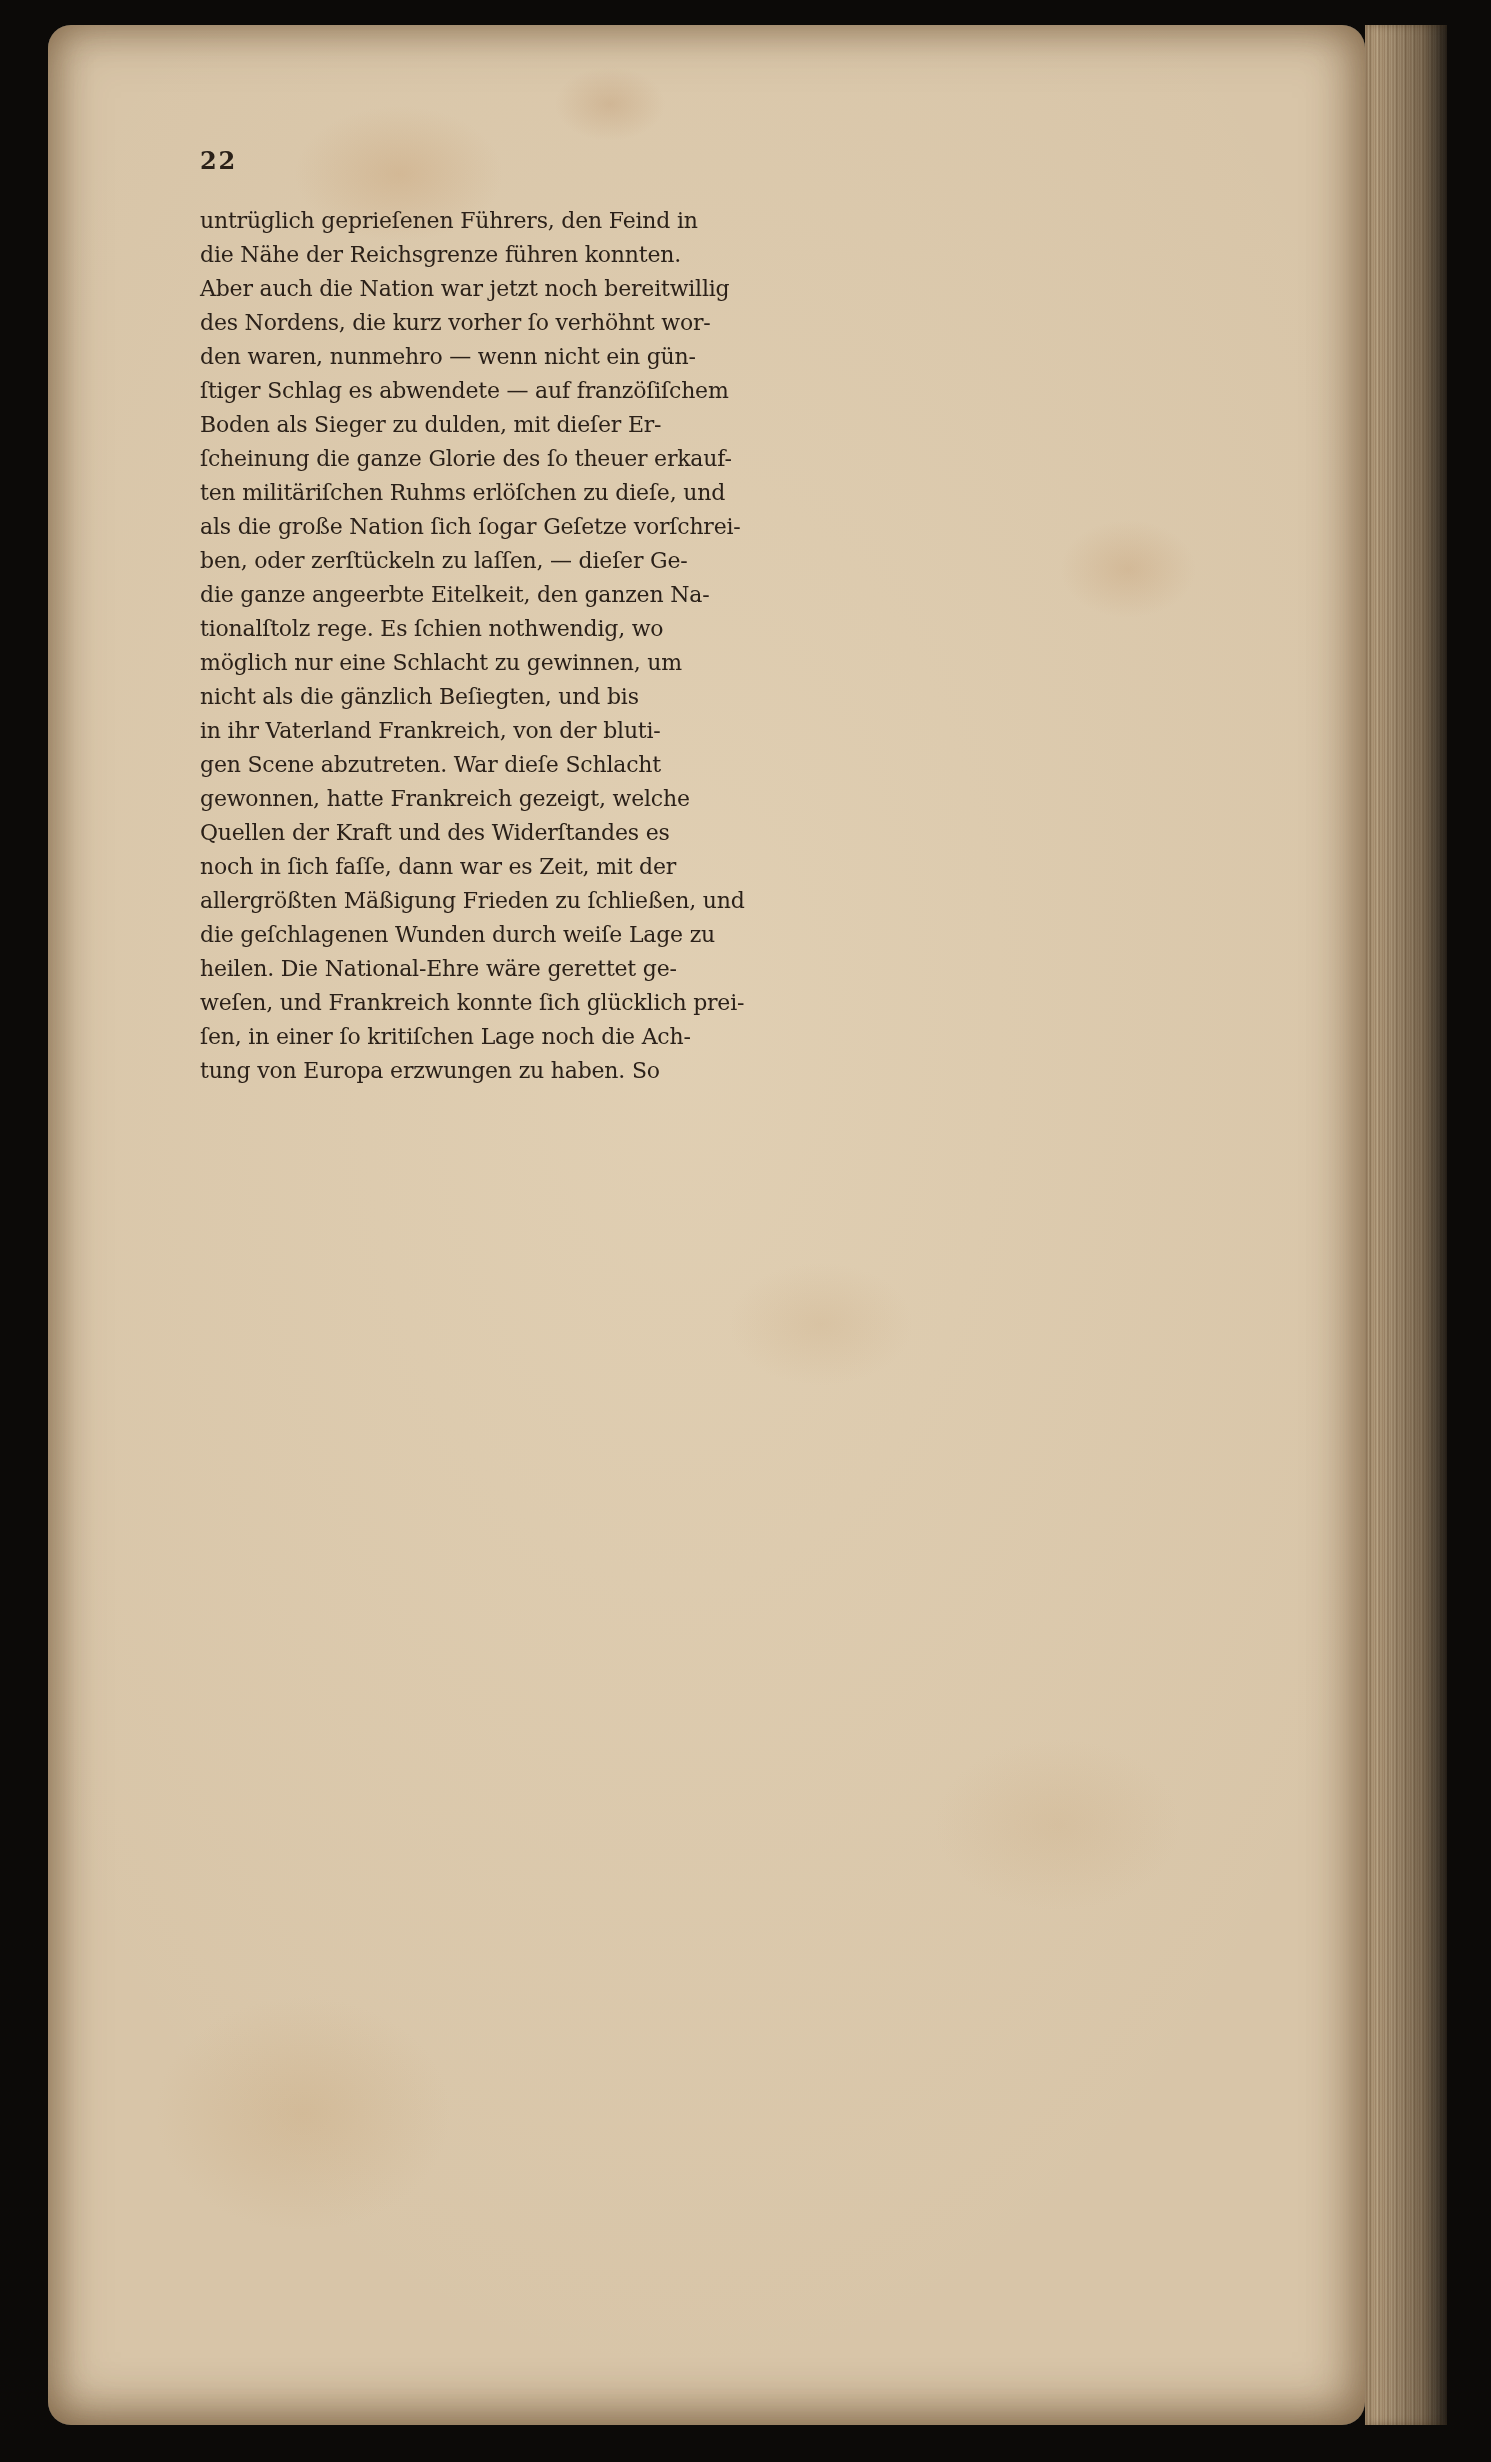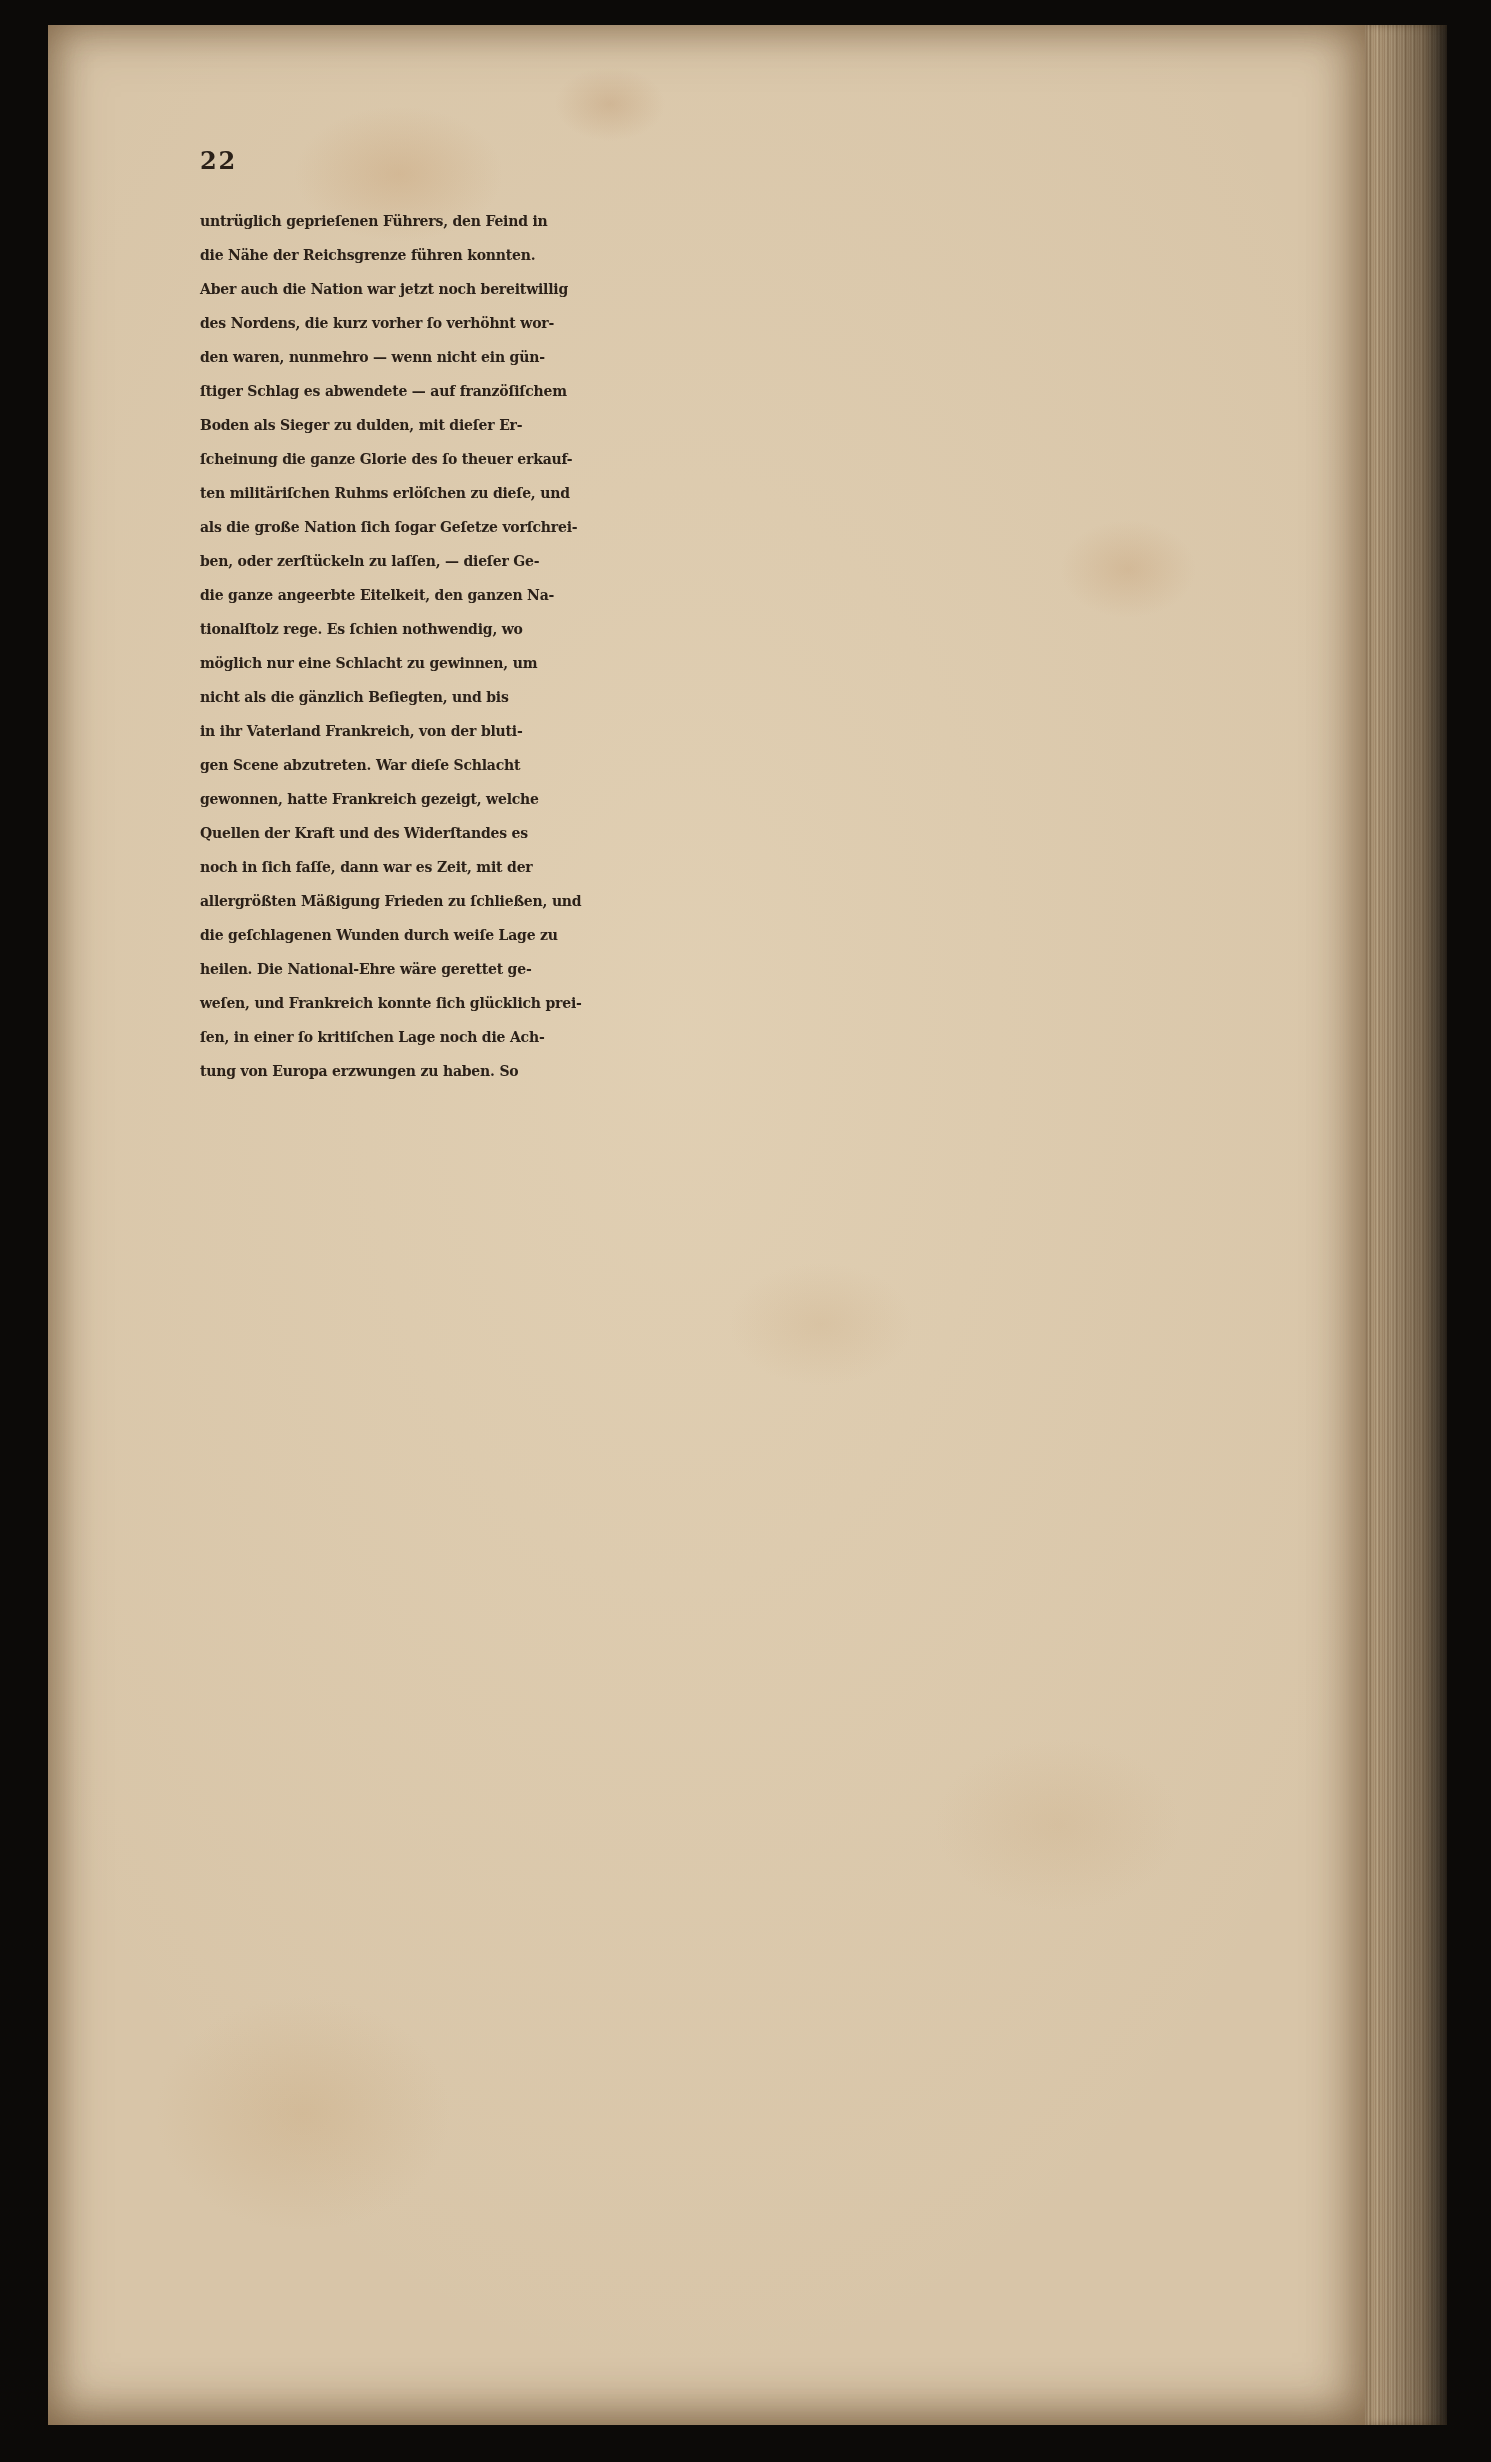--- a/index.html
+++ b/index.html
@@ -42,6 +42,7 @@
       inset -16px 0 40px rgba(92,62,32,0.28),
       inset 0 -17.6px 44px rgba(92,62,32,0.25),
       inset 12.3px 0 31px rgba(92,62,32,0.22);
+    border-radius: 23px;
   }
 
   

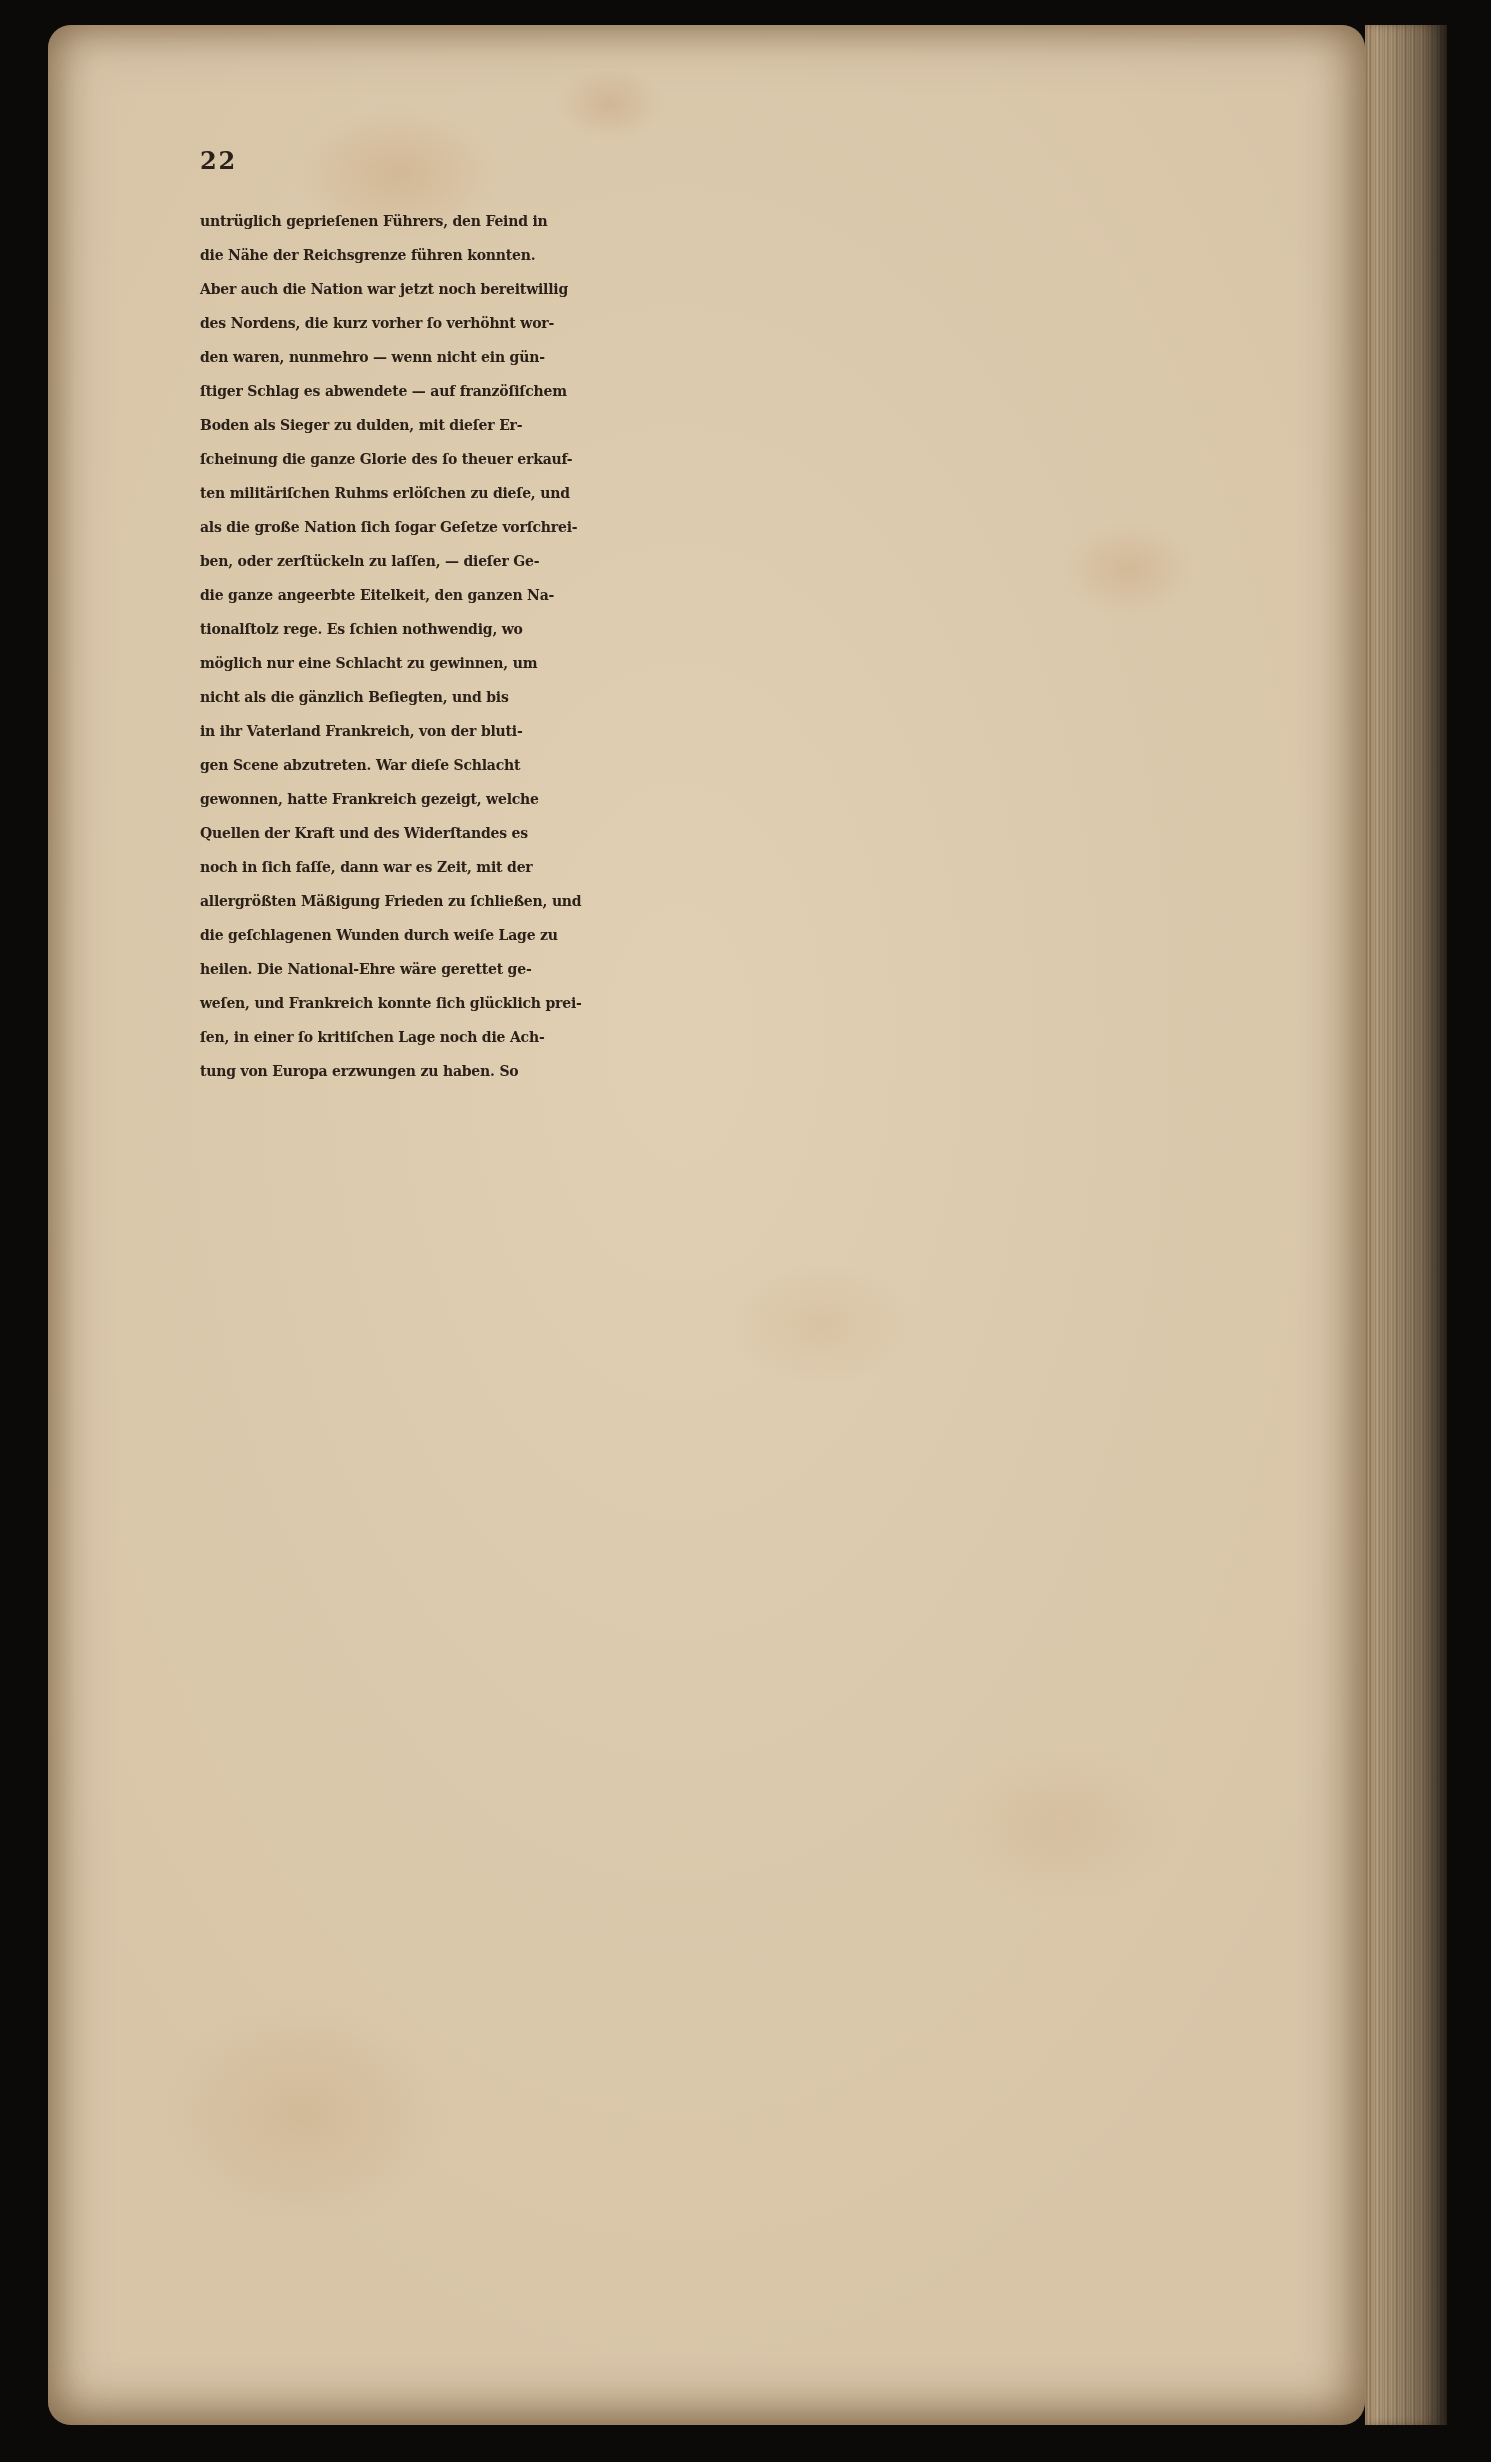--- a/index.html
+++ b/index.html
@@ -76,8 +76,8 @@
     top: 179px;
     width: 549px;
     color: #2b2119;
-    font-size: 14px;
-    font-weight: bold;
+    font-size: 22px;
+    font-weight: normal;
     letter-spacing: -0.2px;
   }
 

